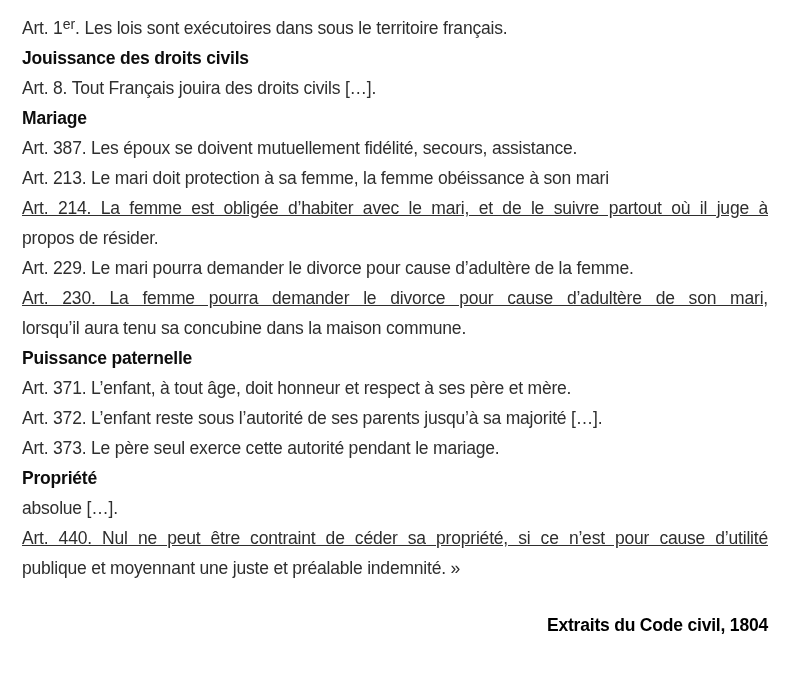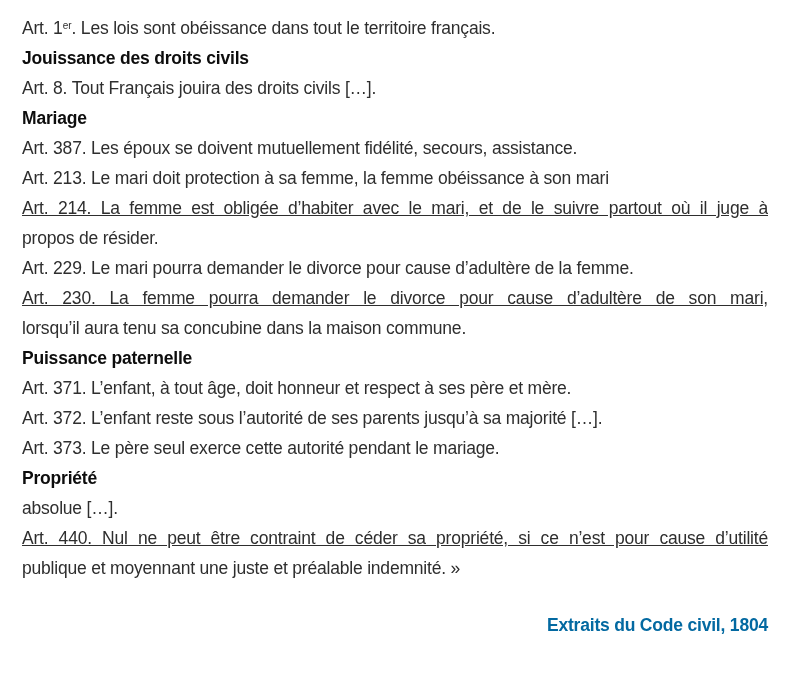--- a/index.html
+++ b/index.html
@@ -34,7 +34,7 @@
     text-decoration: underline;
   }
   .sup {
-    font-size: 10px;
+    font-size: 14px;
     position: relative;
     top: -5.5px;
     letter-spacing: 0;

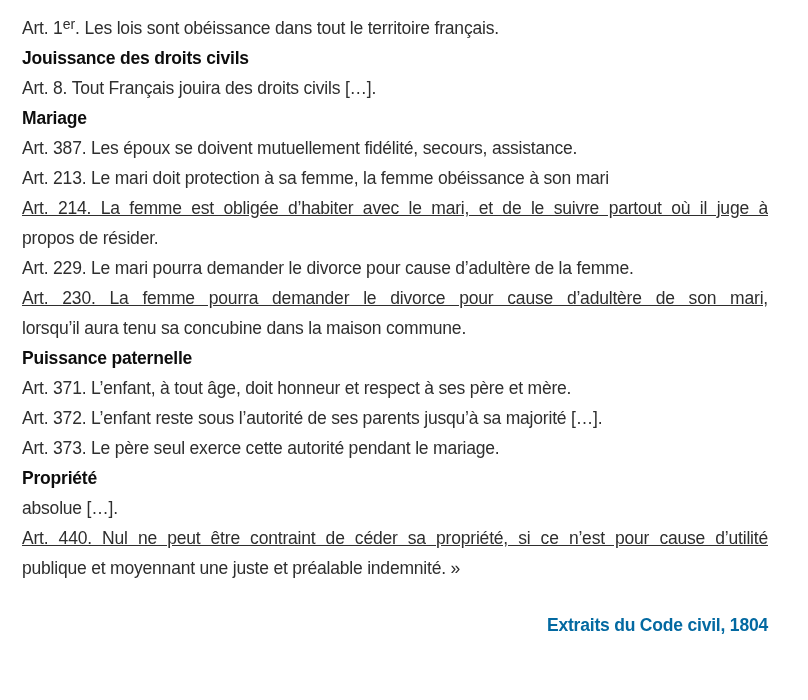--- a/index.html
+++ b/index.html
@@ -54,7 +54,7 @@
 <div class="doc">
 
   <div class="line">
-    <span>Art. 1</span><span class="sup">er</span><span>. Les lois sont obéissance dans tout le territoire français.</span>
+    <span>Art. 1</span><span class="sup">er</span><span>. Les lois sont exécutoires dans sous le territoire français.</span>
   </div>
 
   <div class="line heading">Jouissance des droits civils</div>

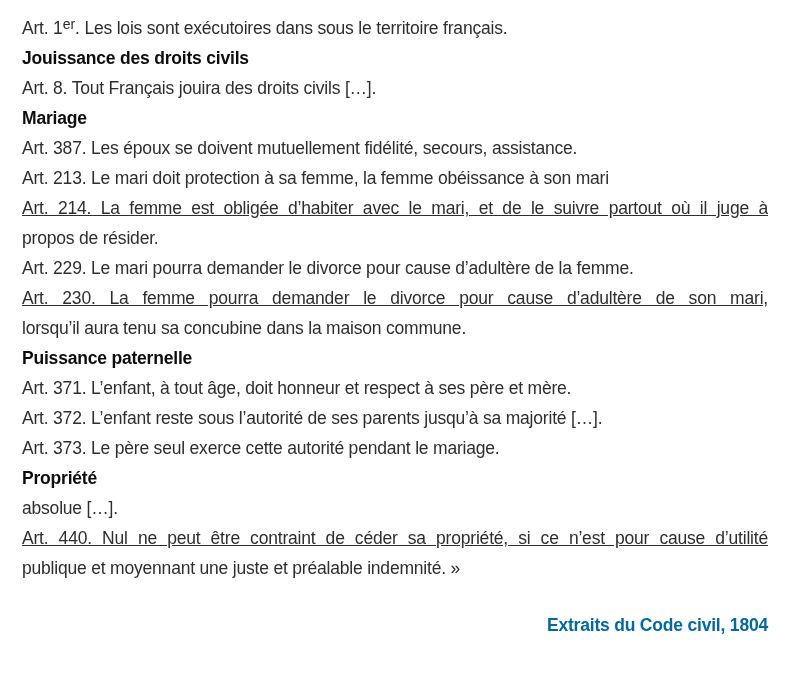--- a/index.html
+++ b/index.html
@@ -43,7 +43,7 @@
     margin-top: 27px;
     height: 30px;
     font-weight: bold;
-    color: #0369a1;
+    color: #000000;
     text-align: right;
     white-space: nowrap;
   }

